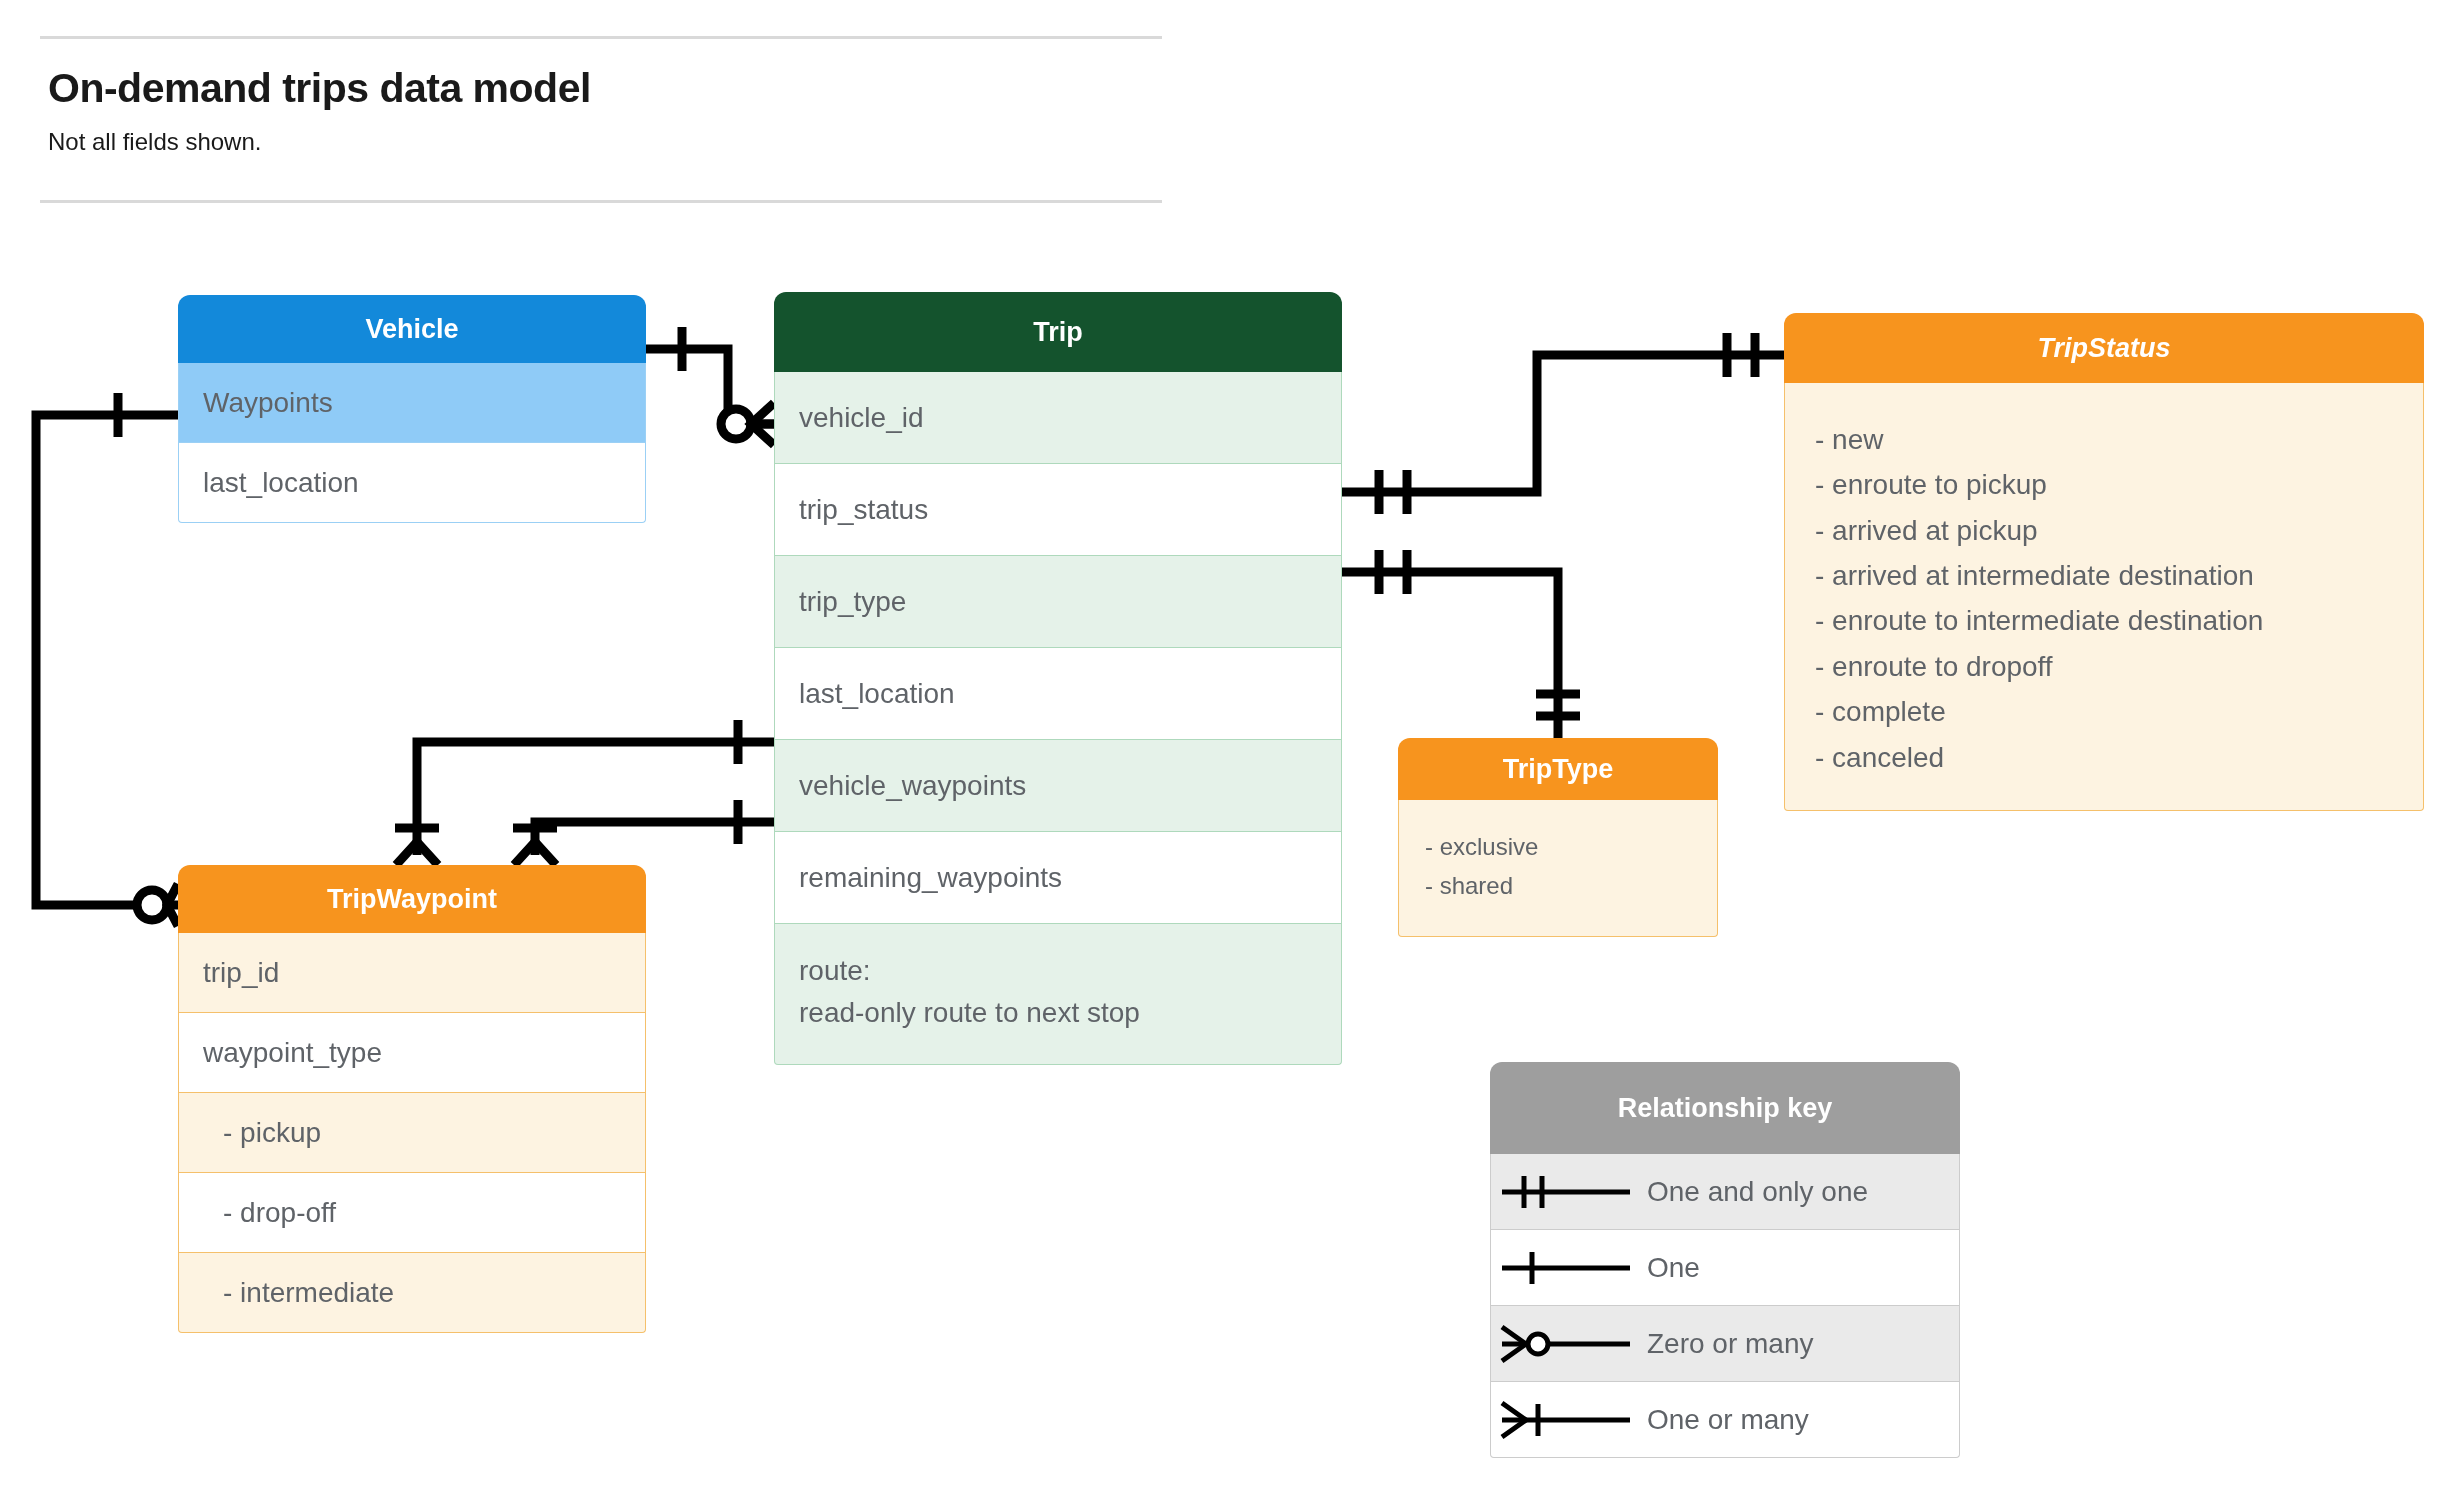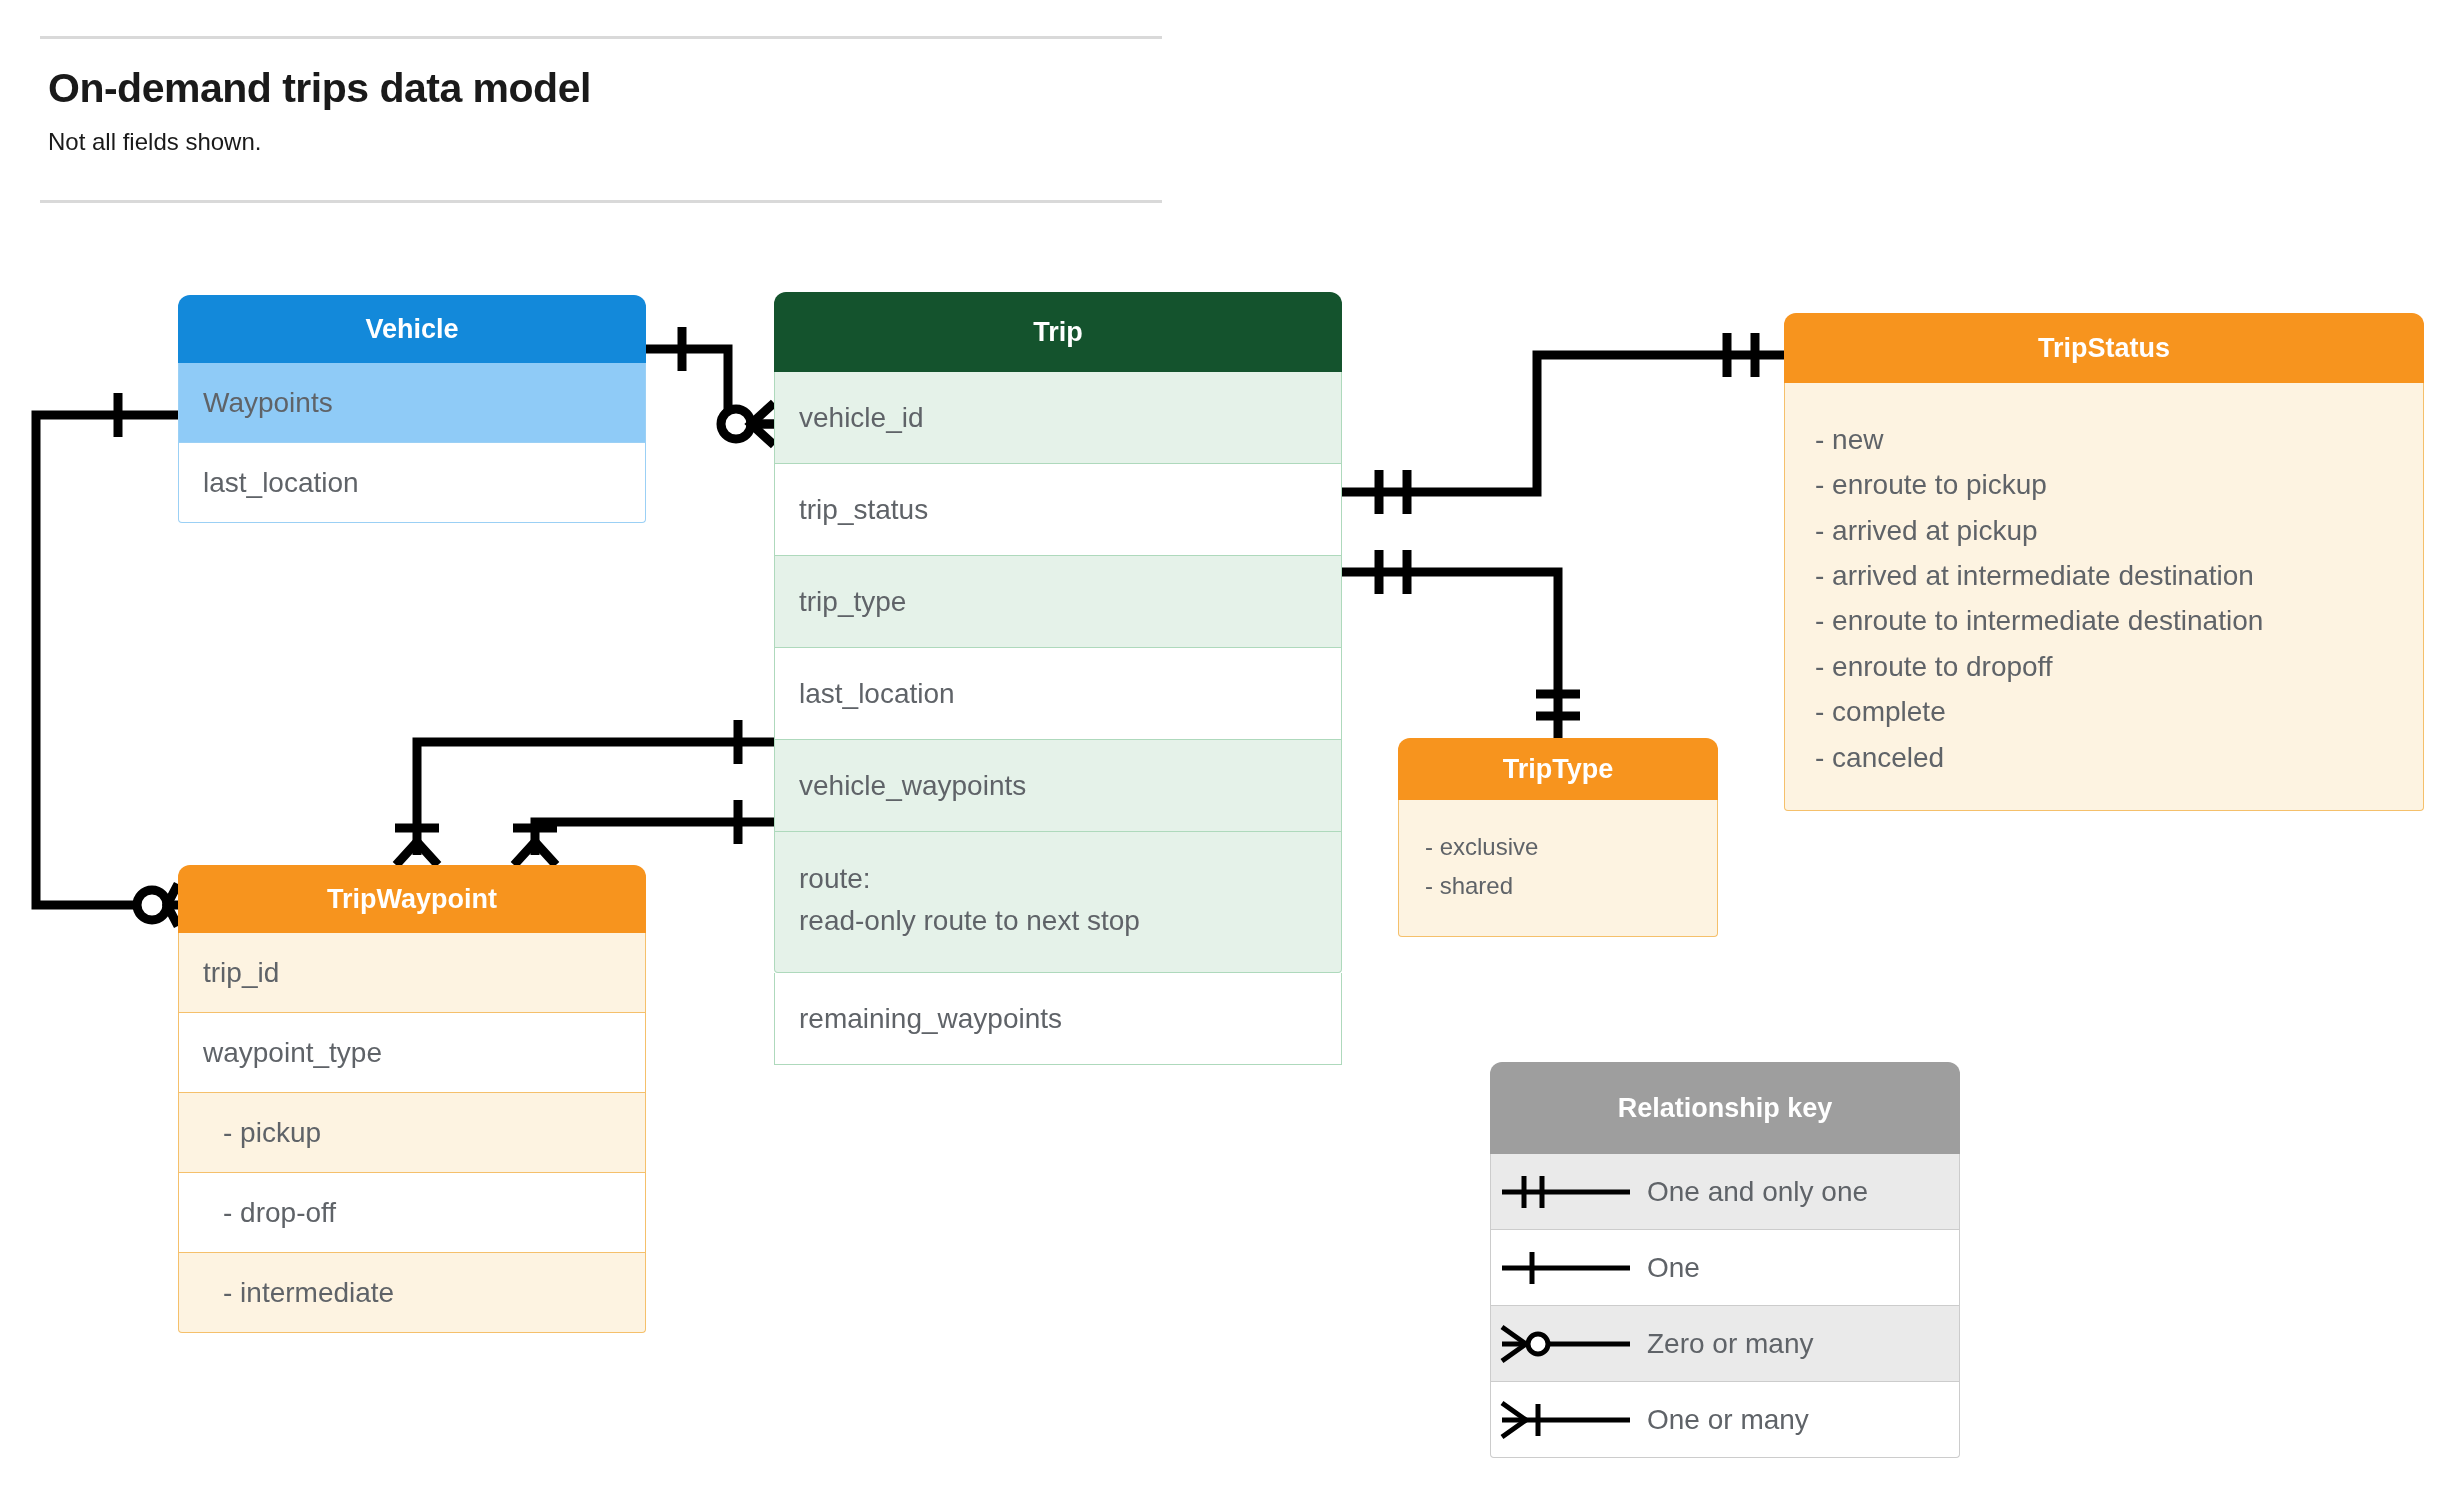--- a/index.html
+++ b/index.html
@@ -57,7 +57,7 @@
 
   
   #tripstatus{left:1784px;top:313px;width:640px;}
-  #tripstatus .hdr{height:70px;background:#f7941e;}
+  #tripstatus .hdr{height:70px;background:#f7941e;font-style:italic;}
   #tripstatus .body{
     box-sizing:border-box;background:#fdf3e1;border:1px solid #f5c06b;border-top:none;
     border-radius:0 0 4px 4px;

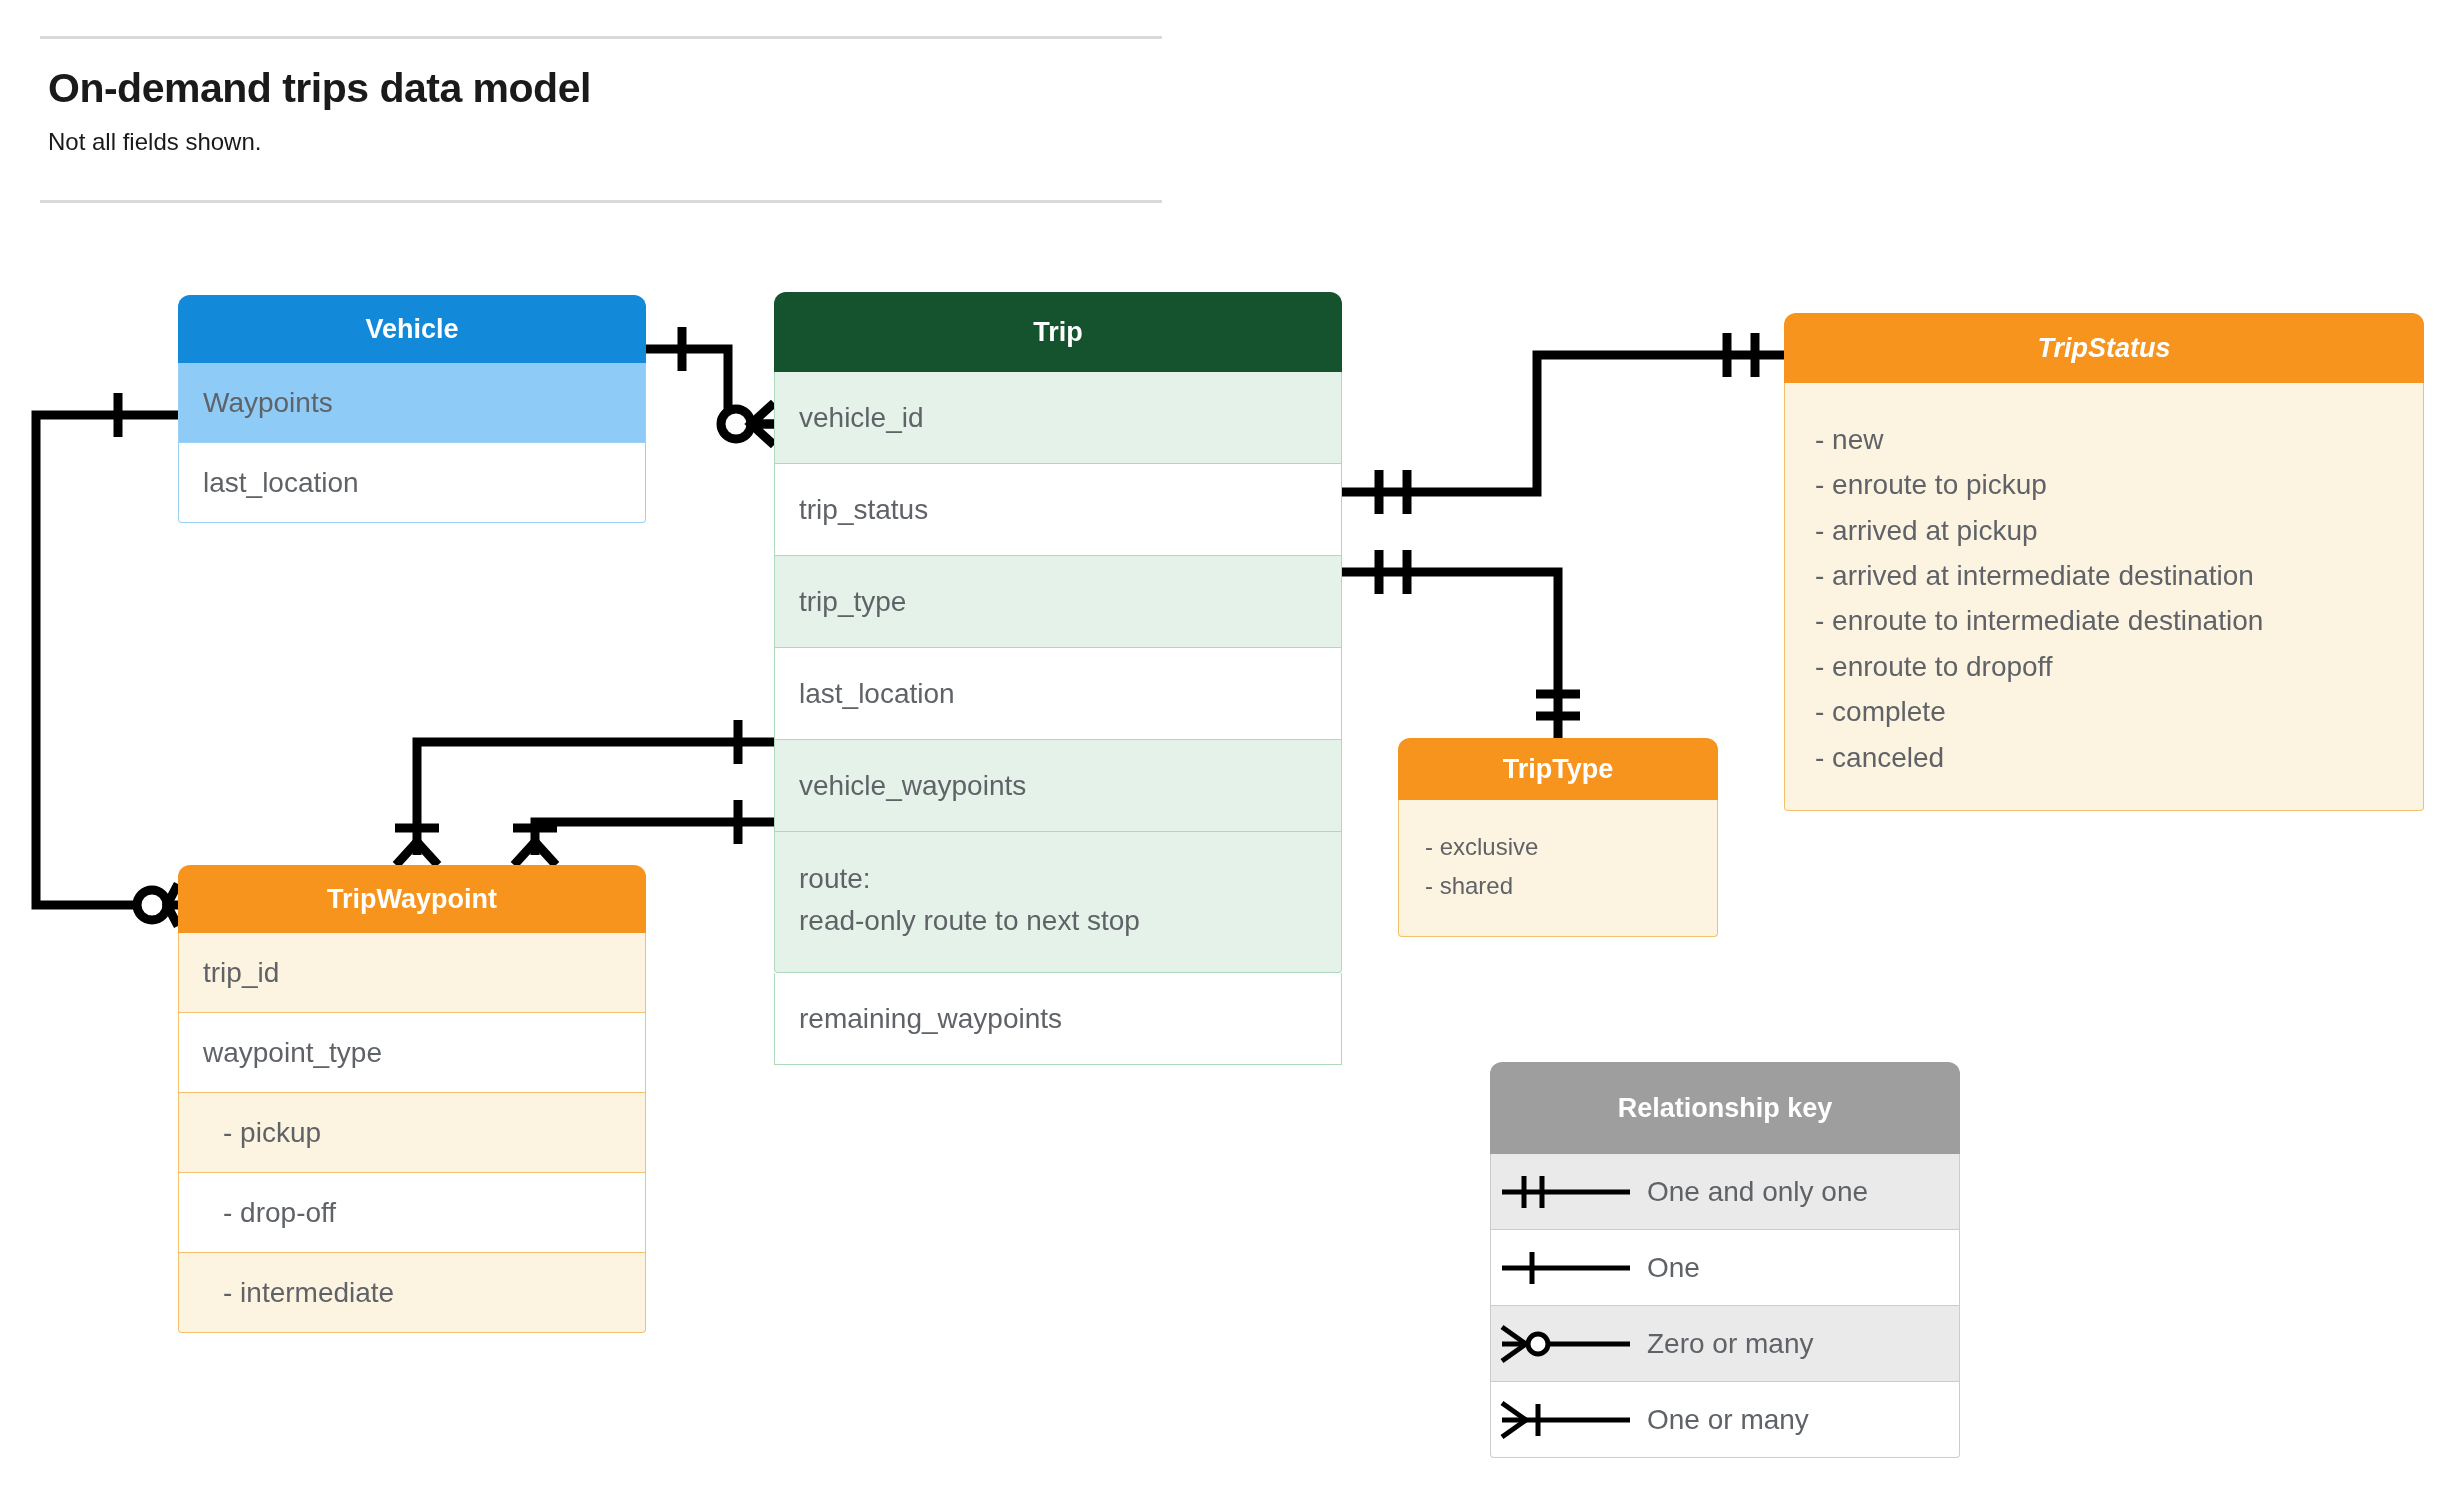--- a/index.html
+++ b/index.html
@@ -165,11 +165,11 @@
   <div class="row g">trip_type</div>
   <div class="row w">last_location</div>
   <div class="row g">vehicle_waypoints</div>
+  <div class="row w">remaining_waypoints</div>
   <div class="row g multi last">
     <span class="ln">route:</span>
     <span class="ln">read-only route to next stop</span>
   </div>
-  <div class="row w">remaining_waypoints</div>
 </div>
 
 <div class="box" id="tripstatus">

